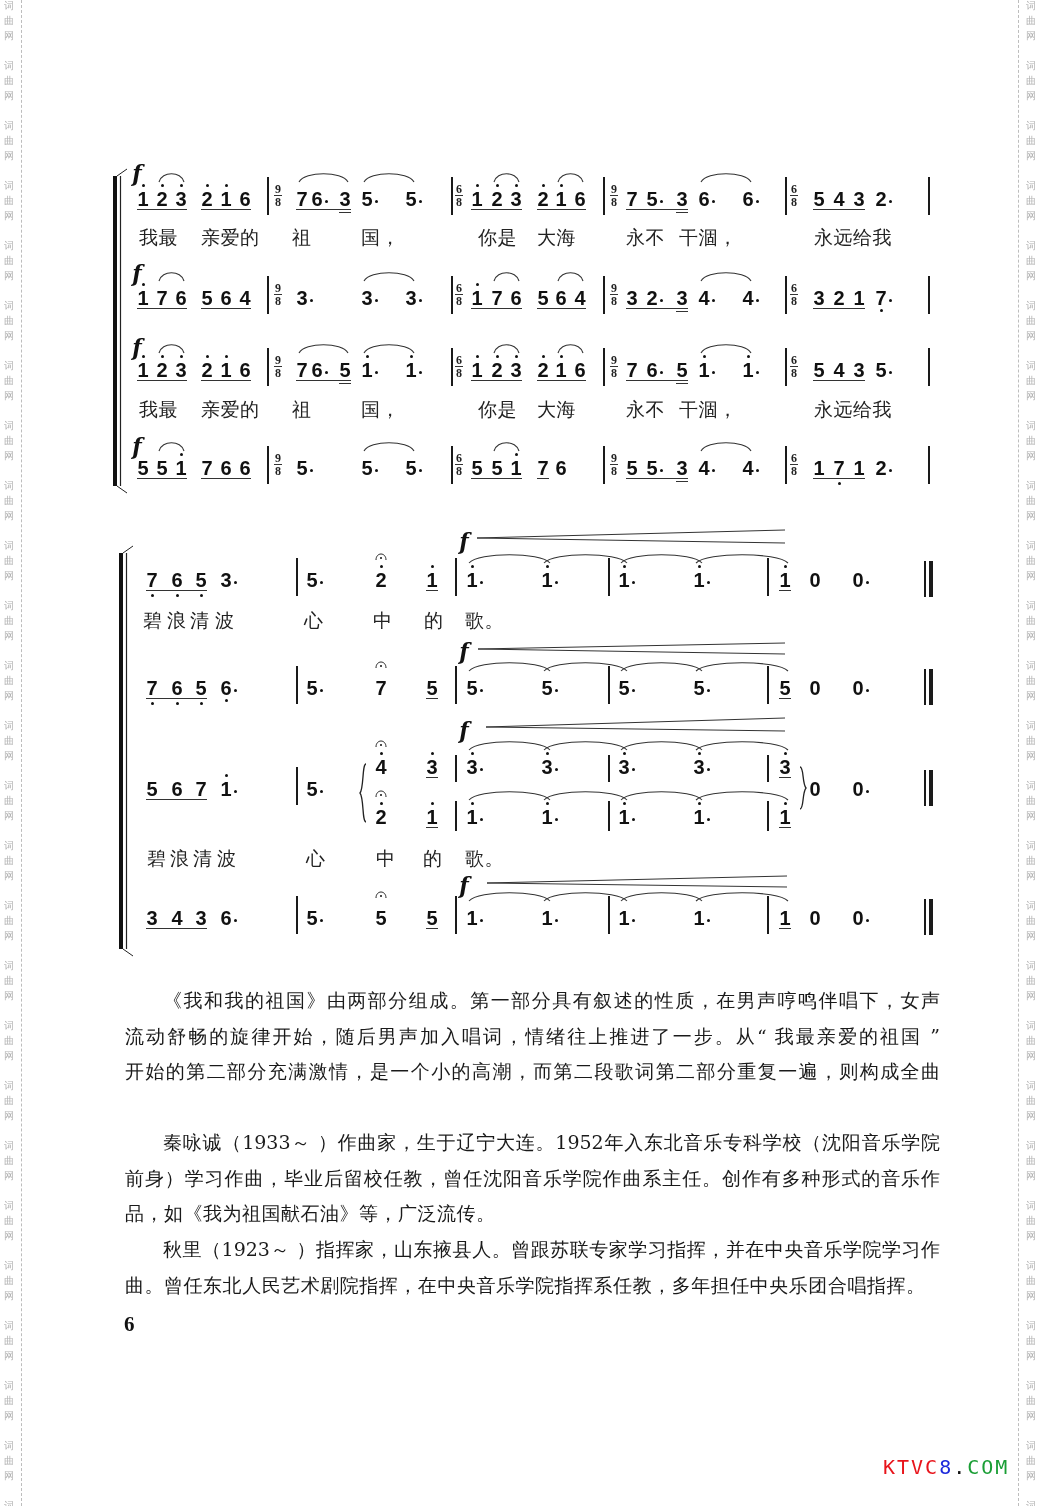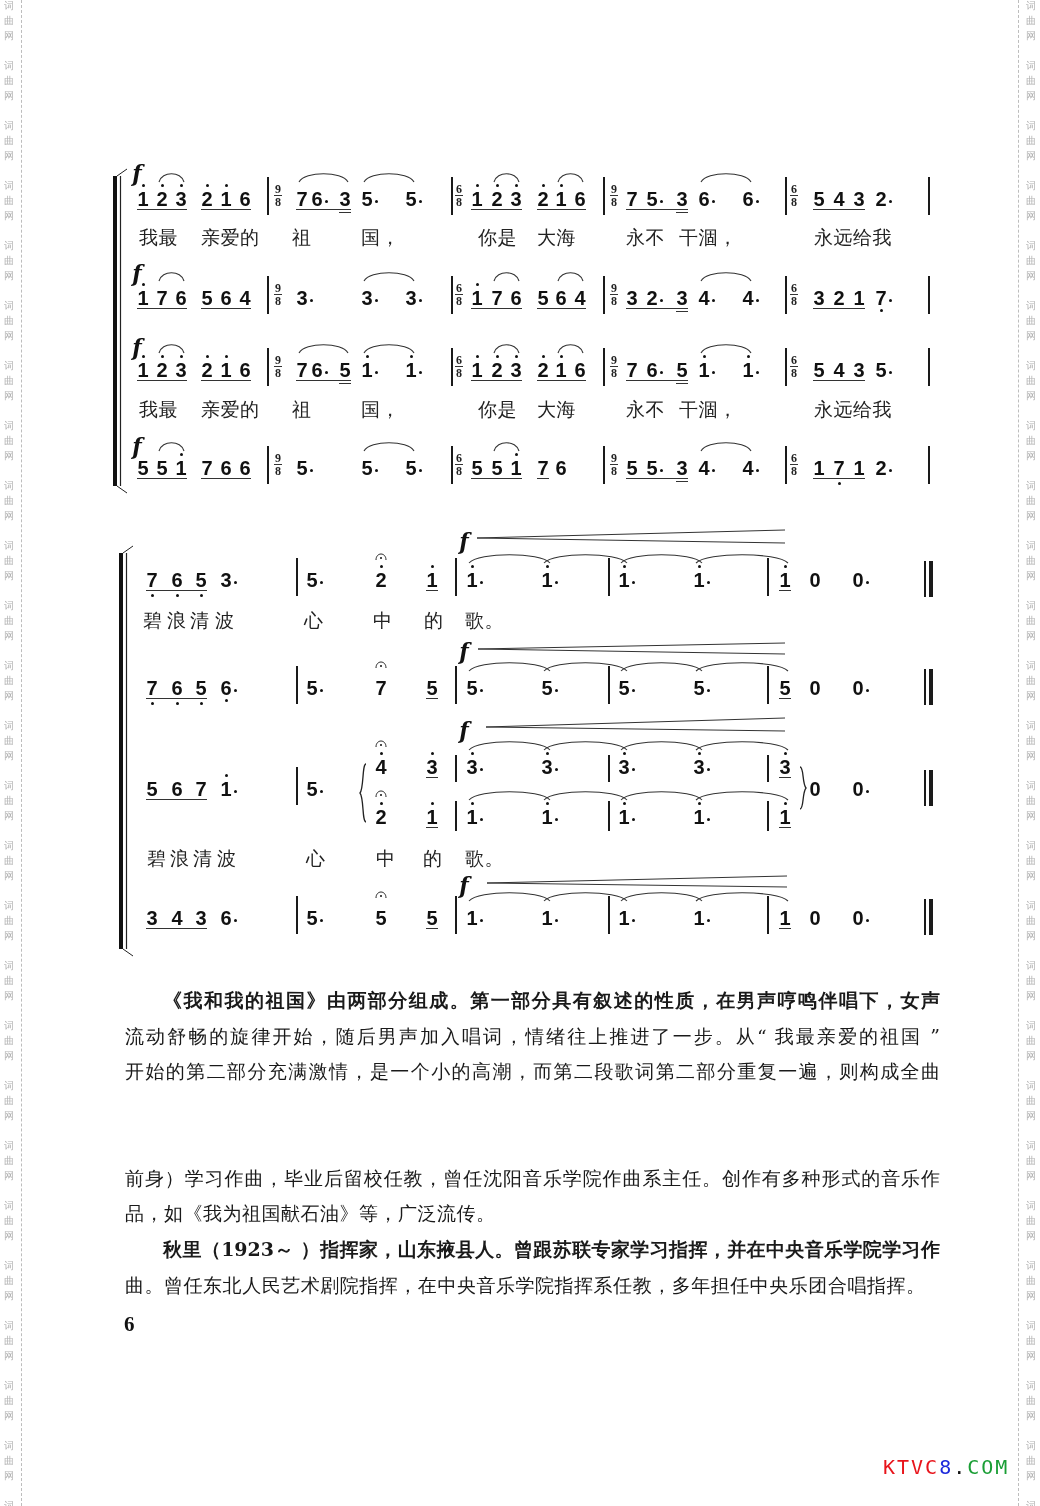--- a/index.html
+++ b/index.html
@@ -21,7 +21,7 @@
     .pline{position:absolute;left:125px;width:815px;height:22px;margin:0;line-height:22px;font-size:19px;overflow:hidden;font-family:"DejaVu Serif",serif;color:#1a1a1a;}
     .pline.just{text-align:justify;text-align-last:justify;letter-spacing:0;}
     .pline.last{letter-spacing:0.5px;}
-    .pline.indent{text-indent:38px;font-weight:bold;}
+    .pline.indent{text-indent:38px;}
     .pgnum{position:absolute;left:124px;top:1312px;height:24px;line-height:24px;font-family:"Liberation Serif",serif;font-weight:bold;font-size:21px;color:#111;}
     .logo{position:absolute;left:883px;top:1455px;height:24px;line-height:24px;font-family:"DejaVu Sans Mono",monospace;font-size:20px;letter-spacing:2px;white-space:nowrap;}
   </style>

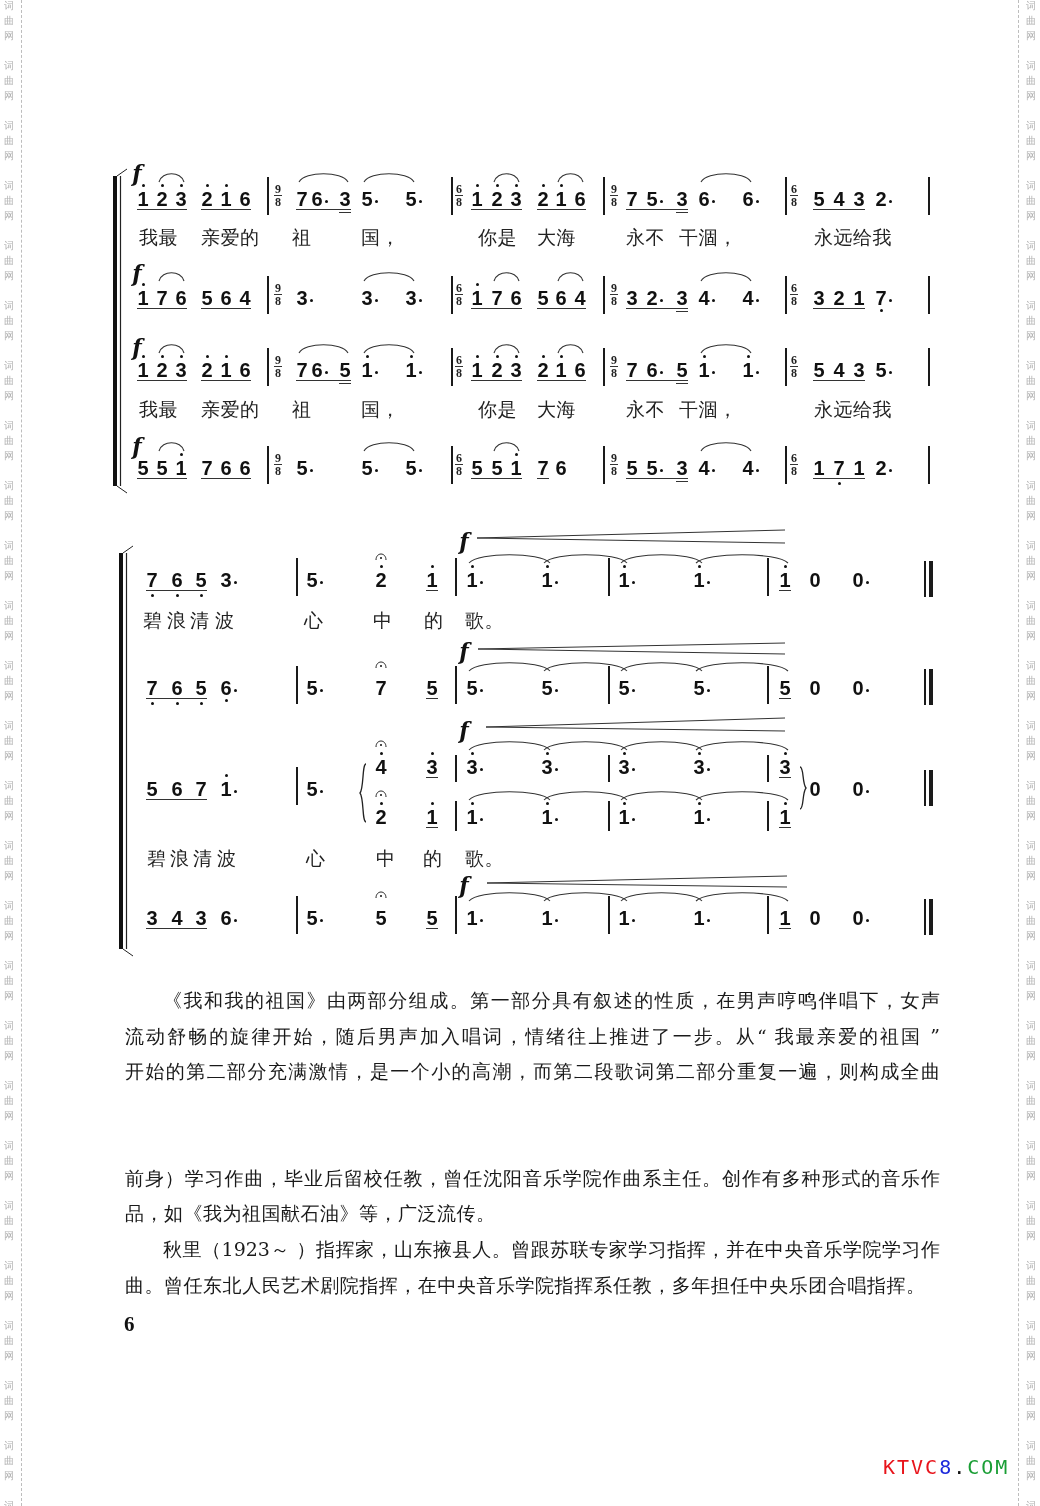--- a/index.html
+++ b/index.html
@@ -731,6 +731,7 @@
     <p class="pline just indent" style="top:989px">《我和我的祖国》由两部分组成。第一部分具有叙述的性质，在男声哼鸣伴唱下，女声</p>
     <p class="pline just" style="top:1060px">开始的第二部分充满激情，是一个小的高潮，而第二段歌词第二部分重复一遍，则构成全曲</p>
     <p class="pline just" style="top:1025px">流动舒畅的旋律开始，随后男声加入唱词，情绪往上推进了一步。从“ 我最亲爱的祖国 ”</p>
+    <p class="pline just indent" style="top:1131px">秦咏诚（1933～ ）作曲家，生于辽宁大连。1952年入东北音乐专科学校（沈阳音乐学院</p>
     <p class="pline just" style="top:1167px">前身）学习作曲，毕业后留校任教，曾任沈阳音乐学院作曲系主任。创作有多种形式的音乐作</p>
     <p class="pline last" style="top:1202px">品，如《我为祖国献石油》等，广泛流传。</p>
     <p class="pline just indent" style="top:1238px">秋里（1923～ ）指挥家，山东掖县人。曾跟苏联专家学习指挥，并在中央音乐学院学习作</p>

